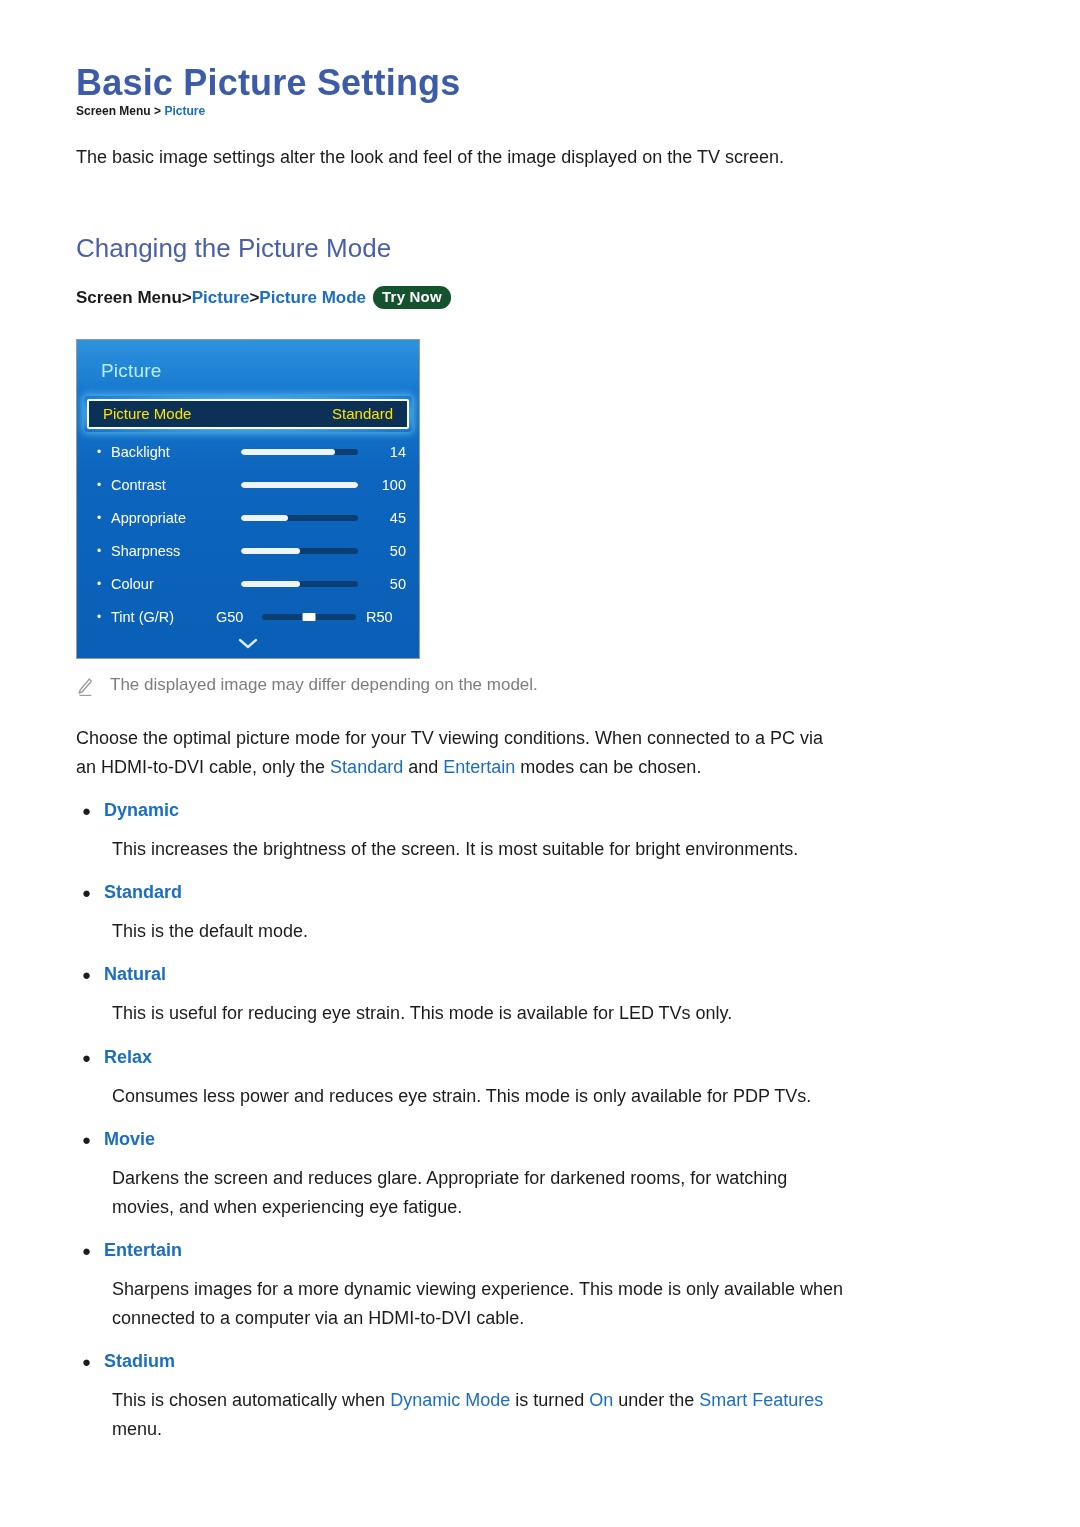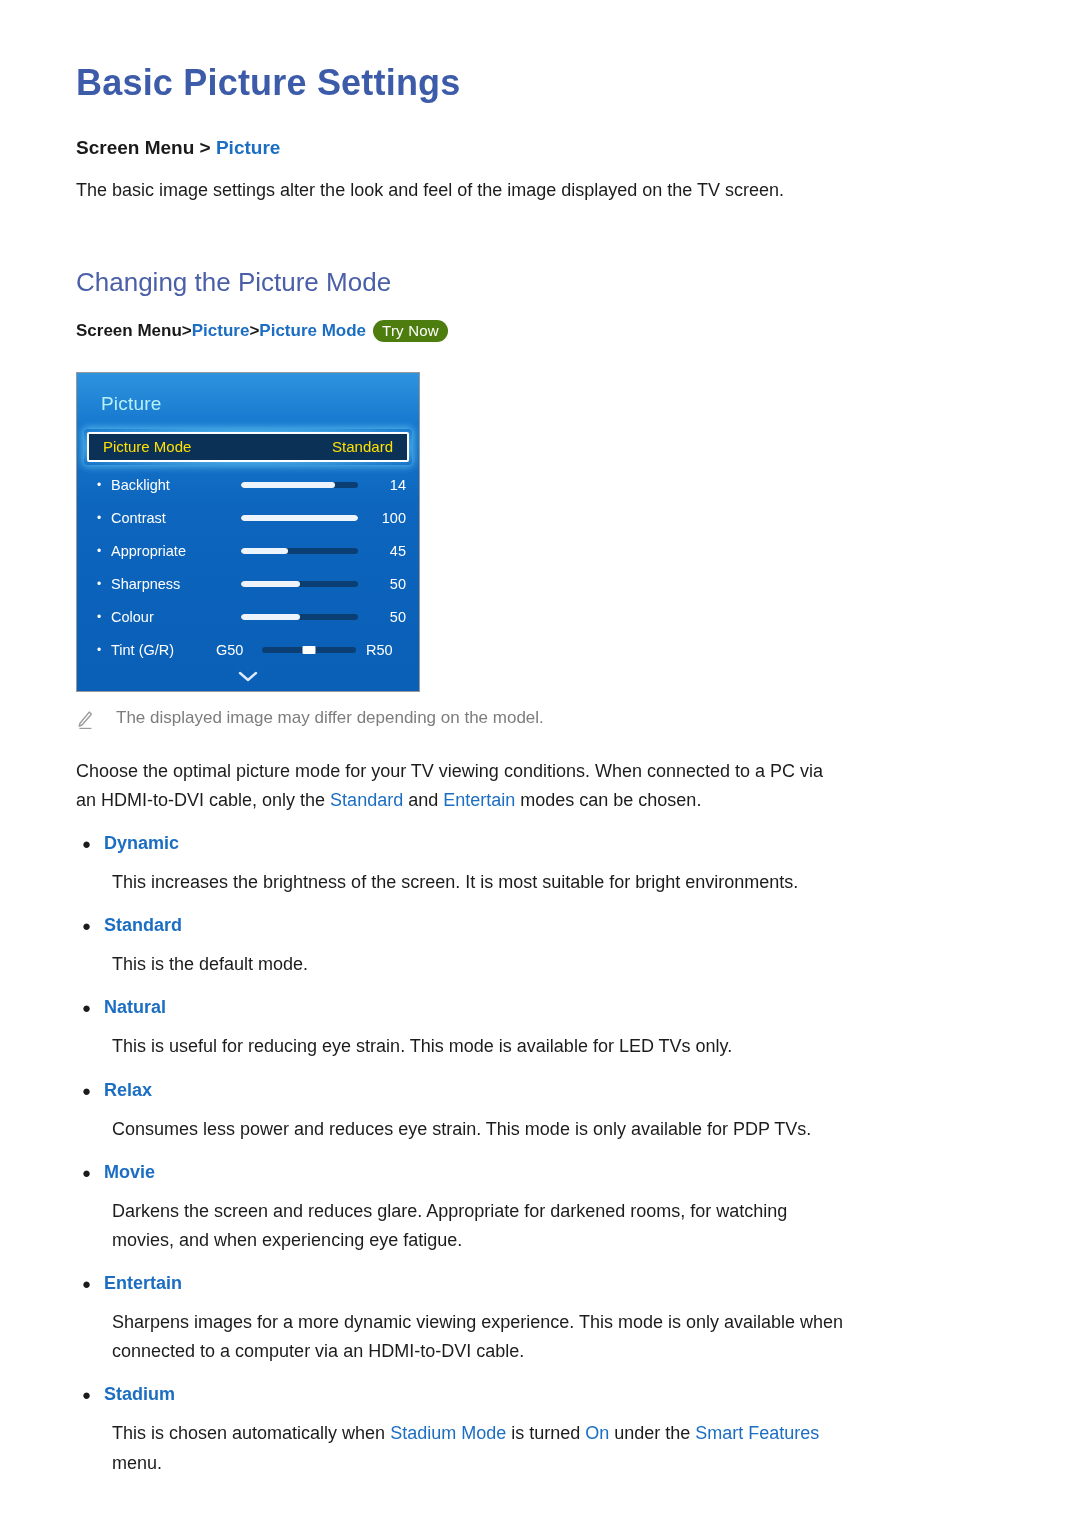--- a/index.html
+++ b/index.html
@@ -35,8 +35,7 @@
 
   
   .breadcrumb {
-    margin-top: 32px;
-    font-size: 19px;
+    font-size: 12px;
     font-weight: bold;
     color: #1a1a1a;
     line-height: 1.3;

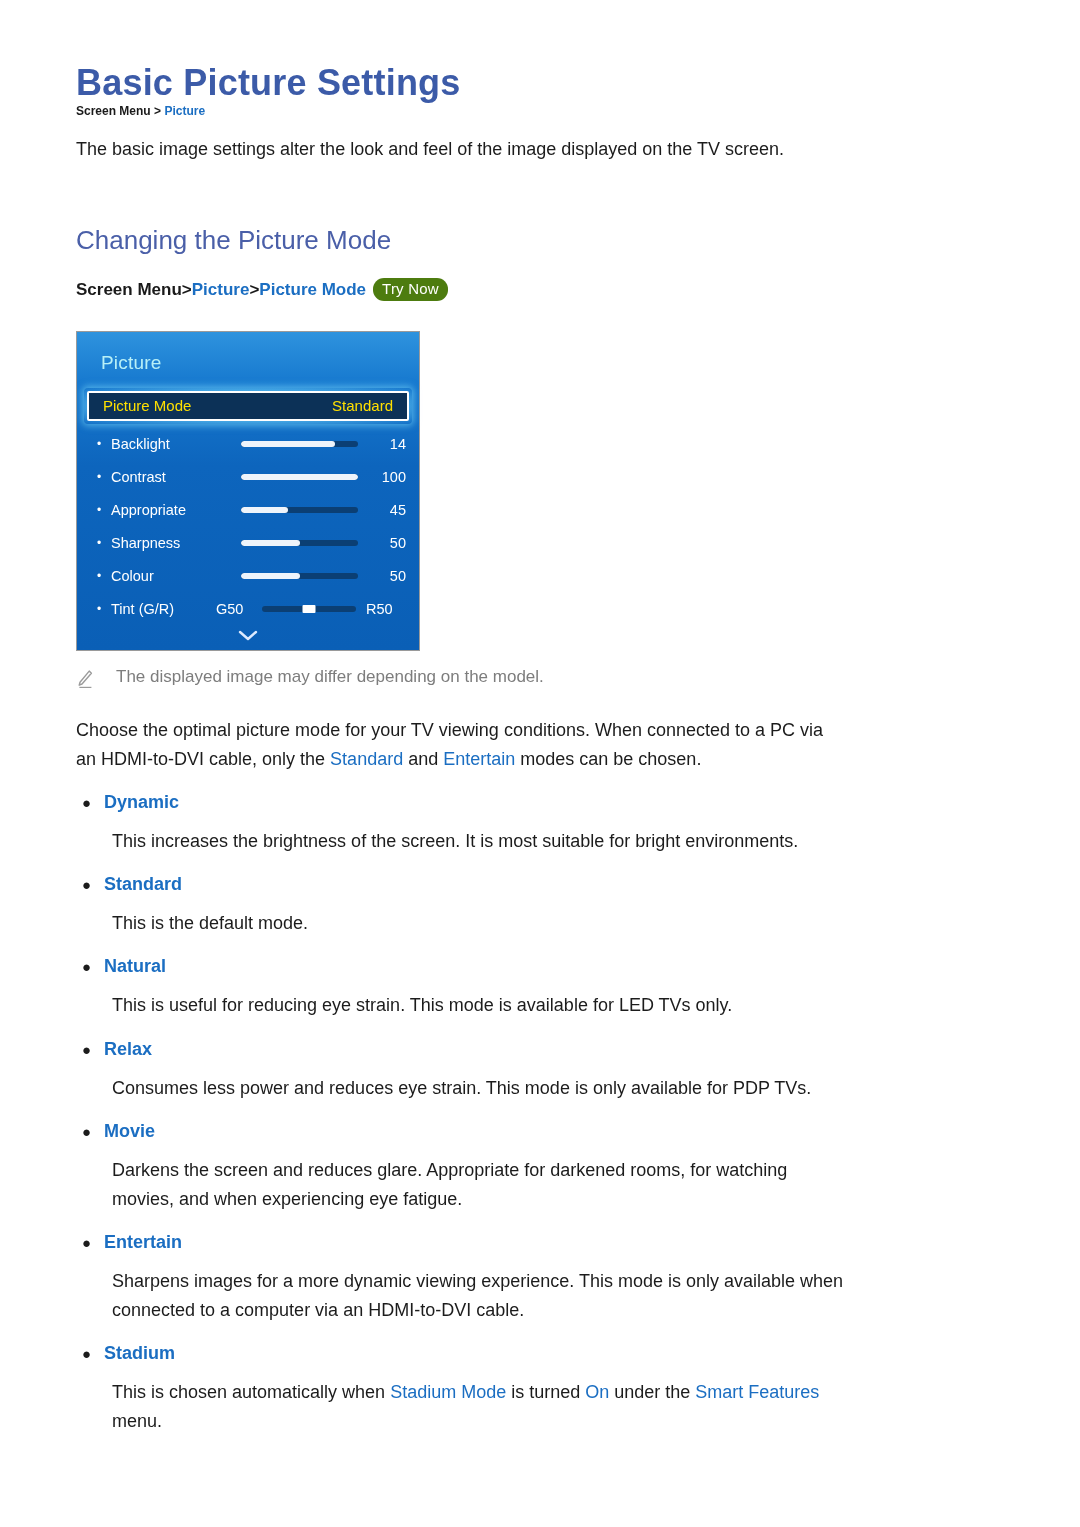--- a/index.html
+++ b/index.html
@@ -44,7 +44,7 @@
   .bc-link { color: #1b6ec2; font-weight: bold; }
 
   .intro {
-    margin-top: 16px;
+    margin-top: 24px;
     font-size: 18px;
     color: #1c1c1c;
     line-height: 1.55;

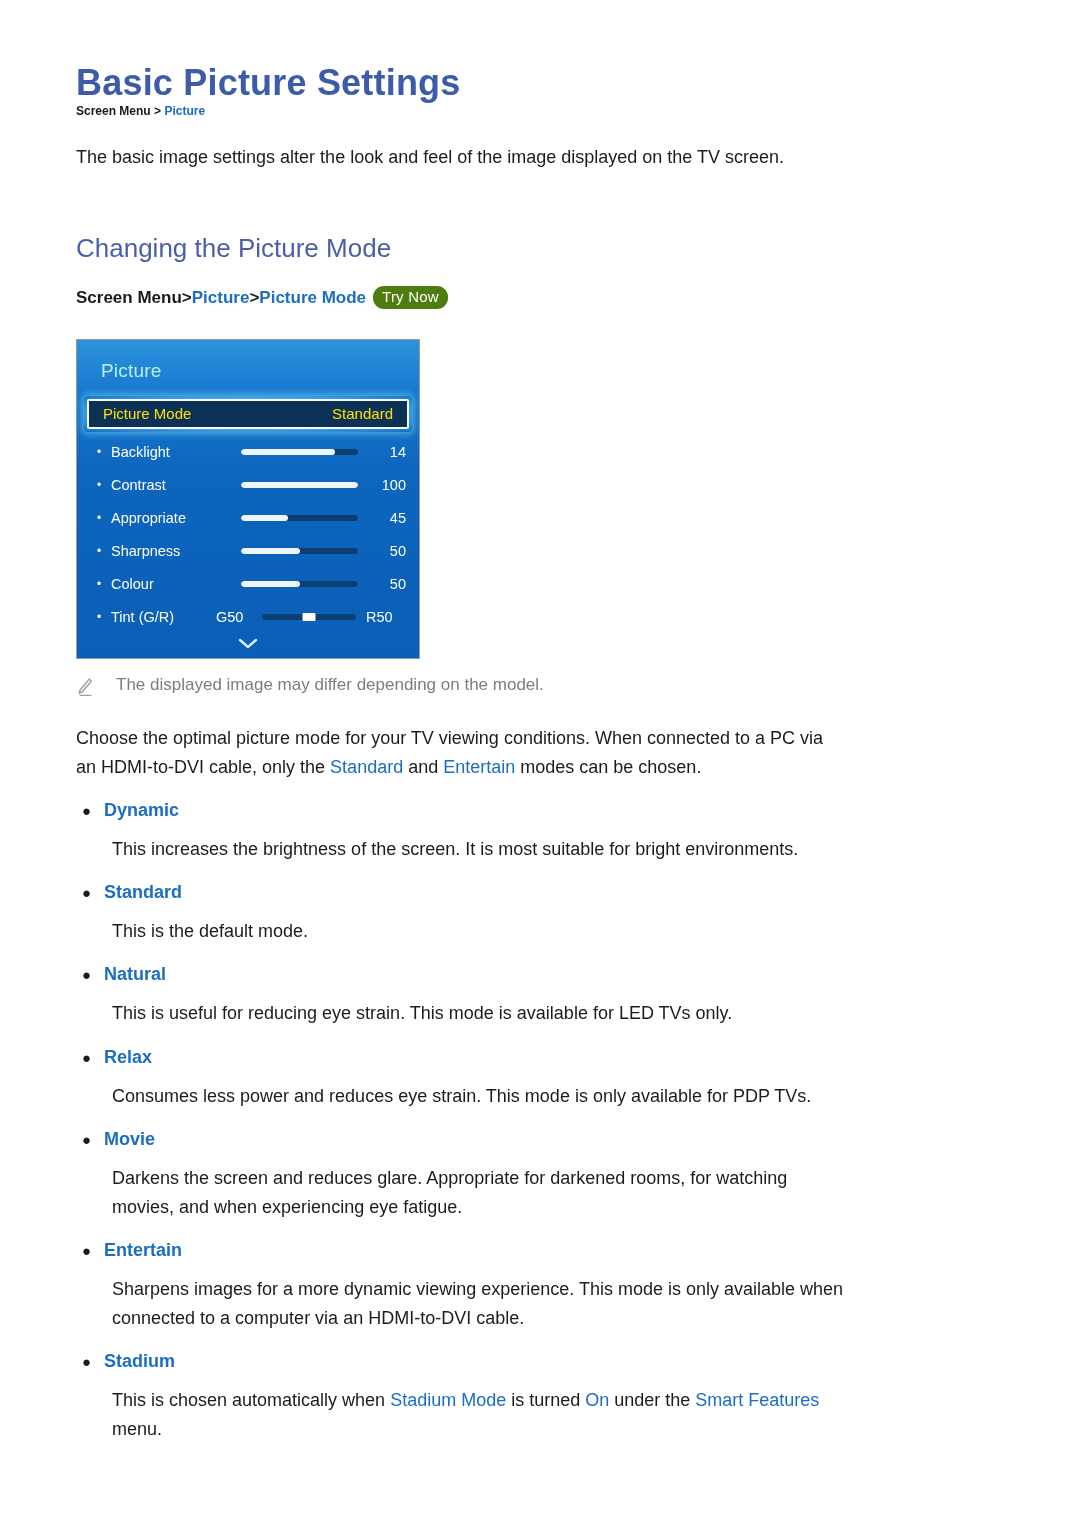--- a/index.html
+++ b/index.html
@@ -71,10 +71,10 @@
   }
   .try-now {
     display: inline-block;
-    background: #4d7c0f;
+    background: #14532d;
     color: #ffffff;
     font-size: 15px;
-    font-weight: normal;
+    font-weight: bold;
     border-radius: 11px;
     padding: 2px 9px 3px 9px;
     margin-left: 7px;

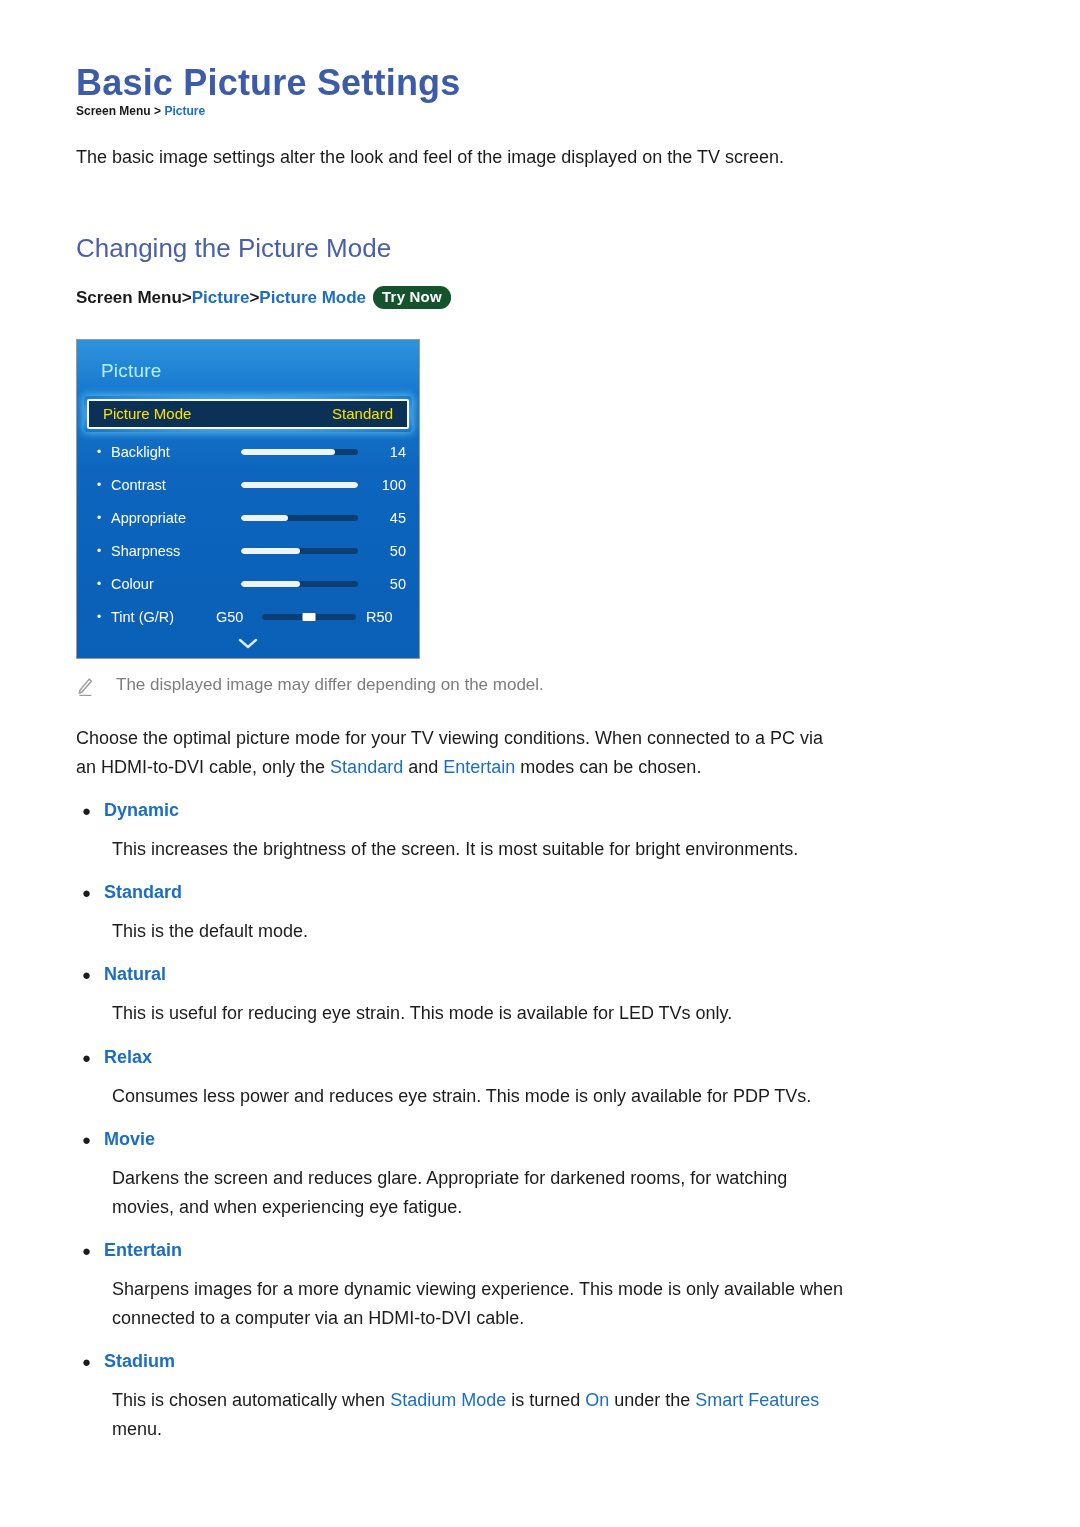--- a/index.html
+++ b/index.html
@@ -202,7 +202,7 @@
     margin-top: 16px;
     display: flex;
     align-items: flex-start;
-    gap: 20px;
+    gap: 14px;
     color: #7d7d7d;
     font-size: 17px;
   }

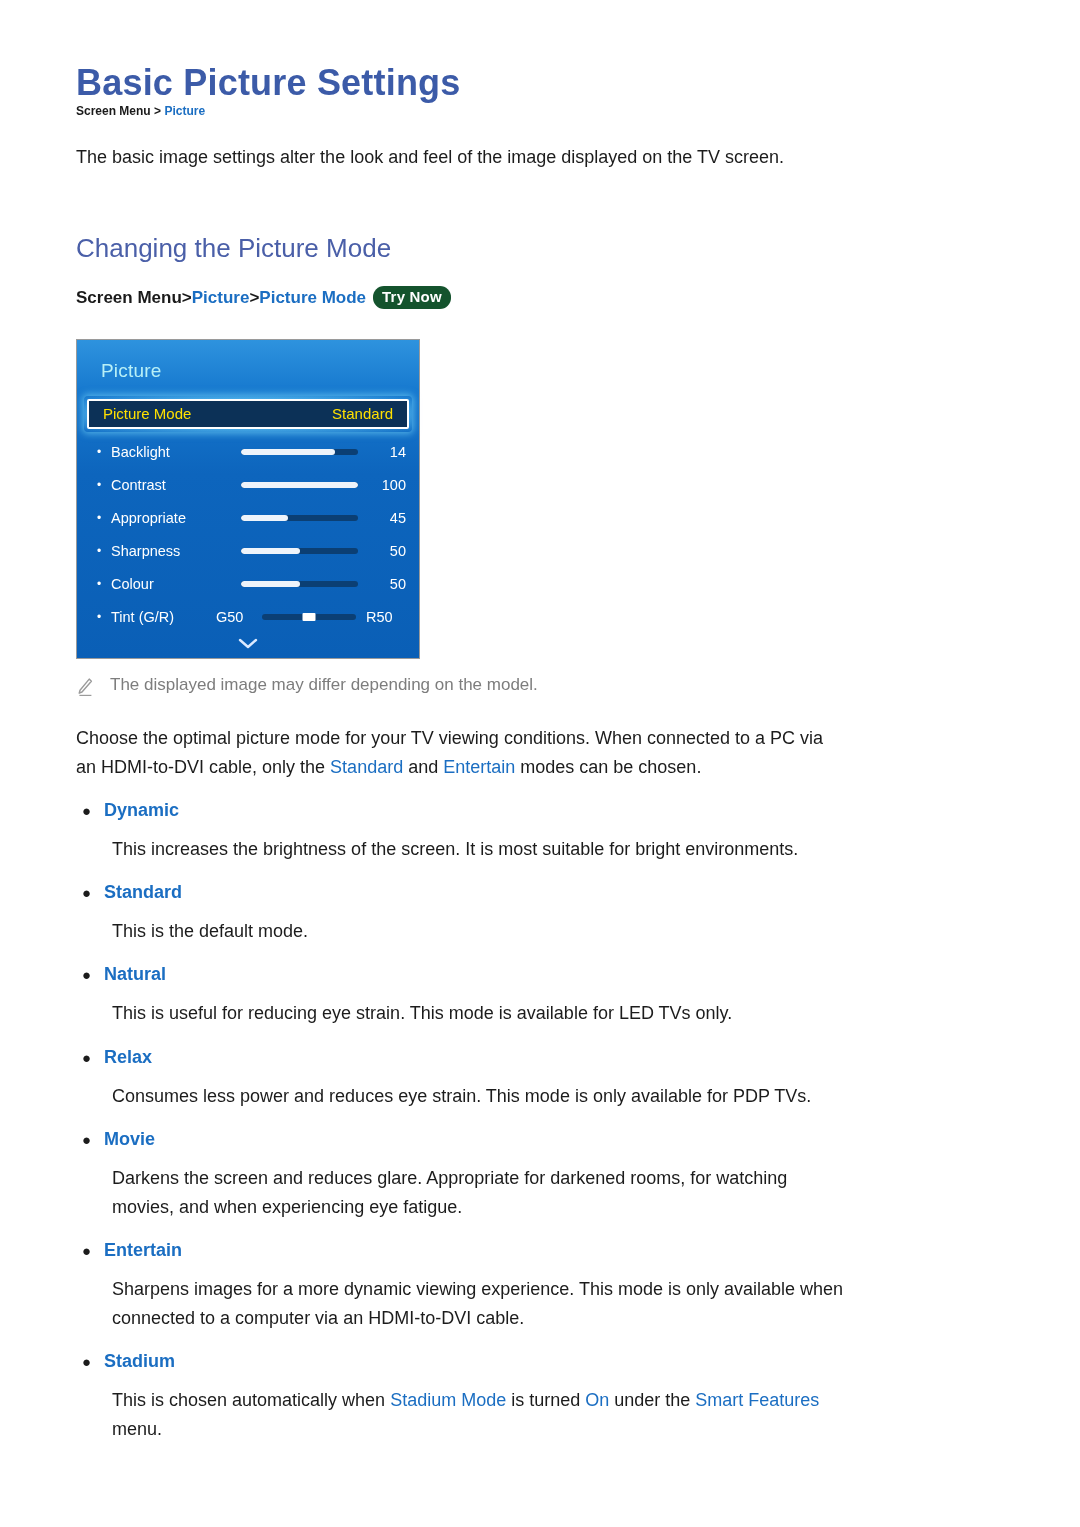--- a/index.html
+++ b/index.html
@@ -413,7 +413,7 @@
       <span>Stadium</span>
     </div>
     <div class="mode-desc">
-      <span>This is chosen automatically when </span><span class="hl-blue">Stadium Mode</span><span> is turned </span><span class="hl-blue">On</span><span> under the </span><span class="hl-blue">Smart Features</span><span> menu.</span>
+      <span>This is chosen automatically when </span><span class="hl-blue">Dynamic Mode</span><span> is turned </span><span class="hl-blue">On</span><span> under the </span><span class="hl-blue">Smart Features</span><span> menu.</span>
     </div>
   </div>
 

